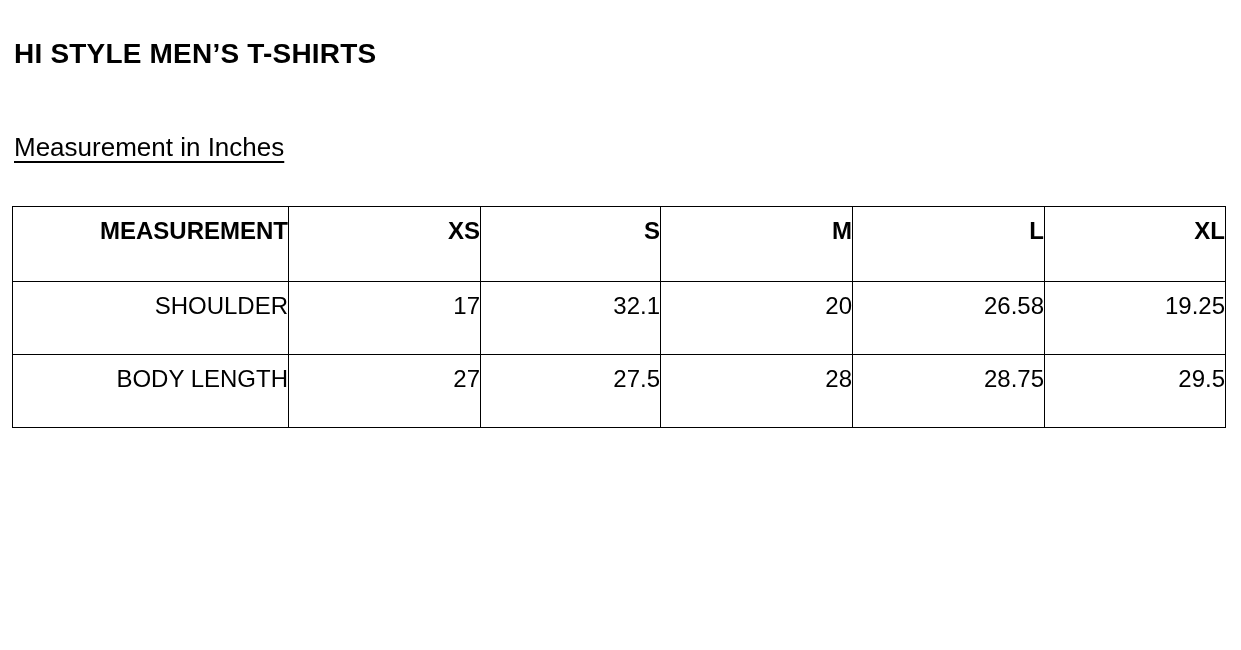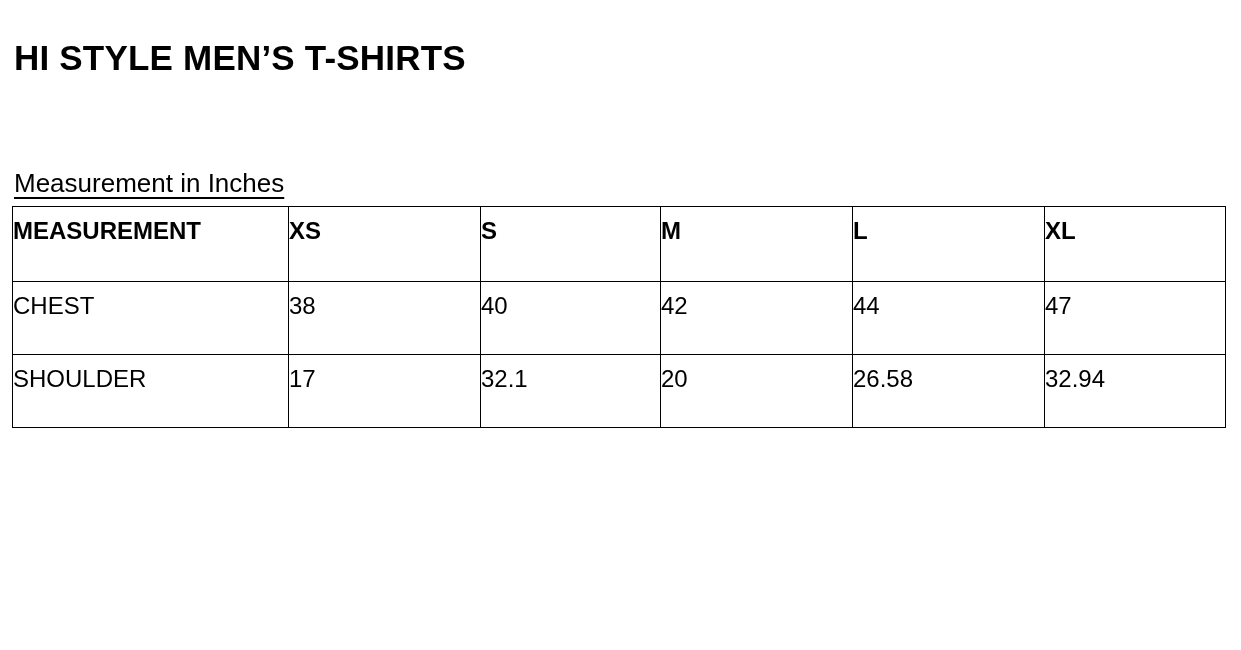--- a/index.html
+++ b/index.html
@@ -16,7 +16,7 @@
     position: absolute;
     left: 14px;
     top: 38px;
-    font-size: 35px;
+    font-size: 28px;
     font-weight: bold;
     letter-spacing: 0.2px;
     white-space: nowrap;

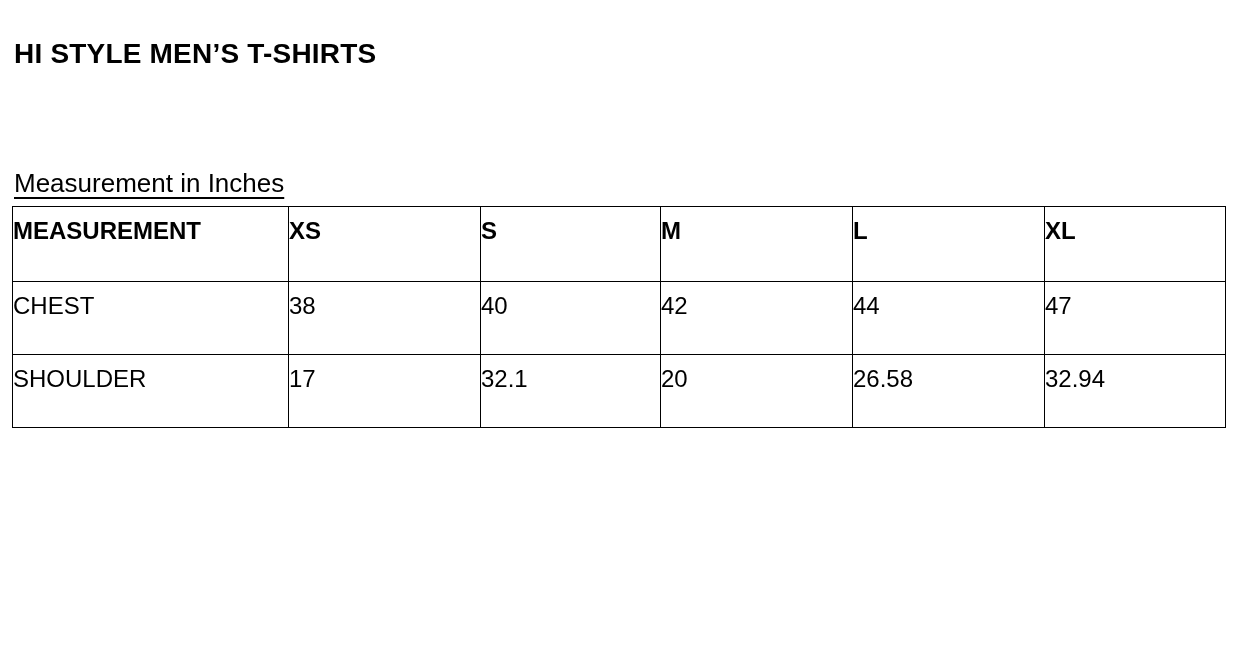--- a/index.html
+++ b/index.html
@@ -31,7 +31,6 @@
     text-underline-offset: 5px;
     text-decoration-thickness: 2px;
     white-space: nowrap;
-    margin-top: 36px;
   }
   table.size-chart {
     position: absolute;

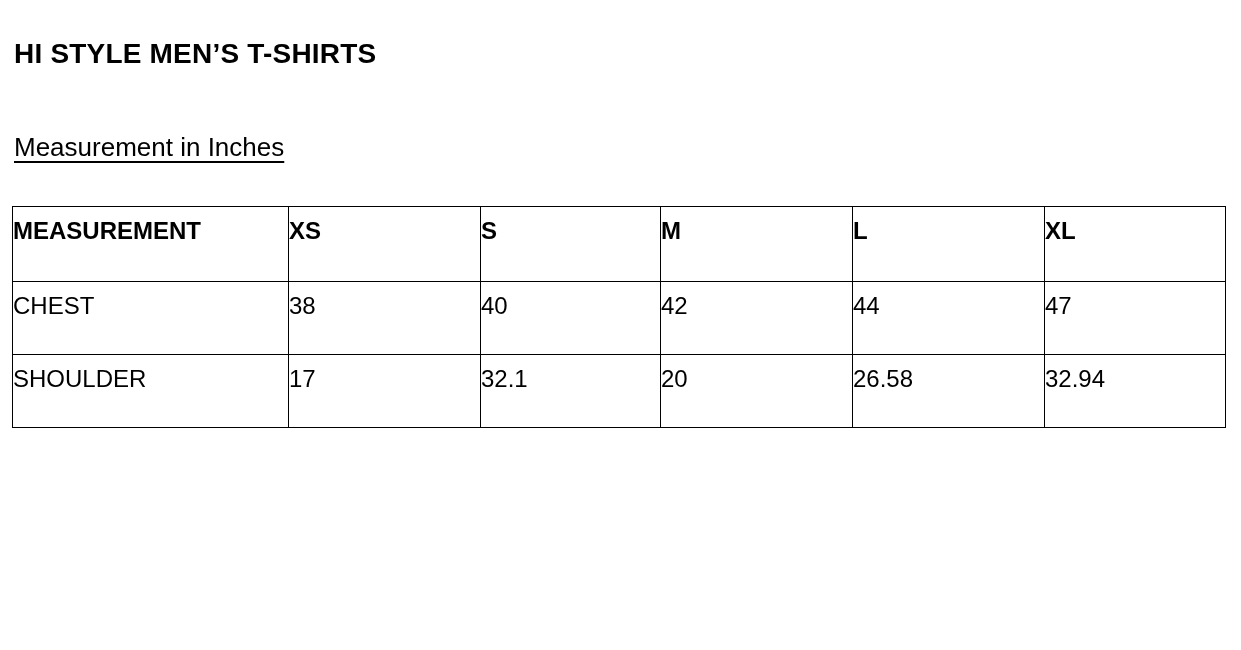--- a/index.html
+++ b/index.html
@@ -44,7 +44,7 @@
   table.size-chart td {
     border: 1px solid #000000;
     vertical-align: top;
-    text-align: left;
+    text-align: right;
     padding-top: 9px;
     font-size: 24px;
     line-height: 1.25;

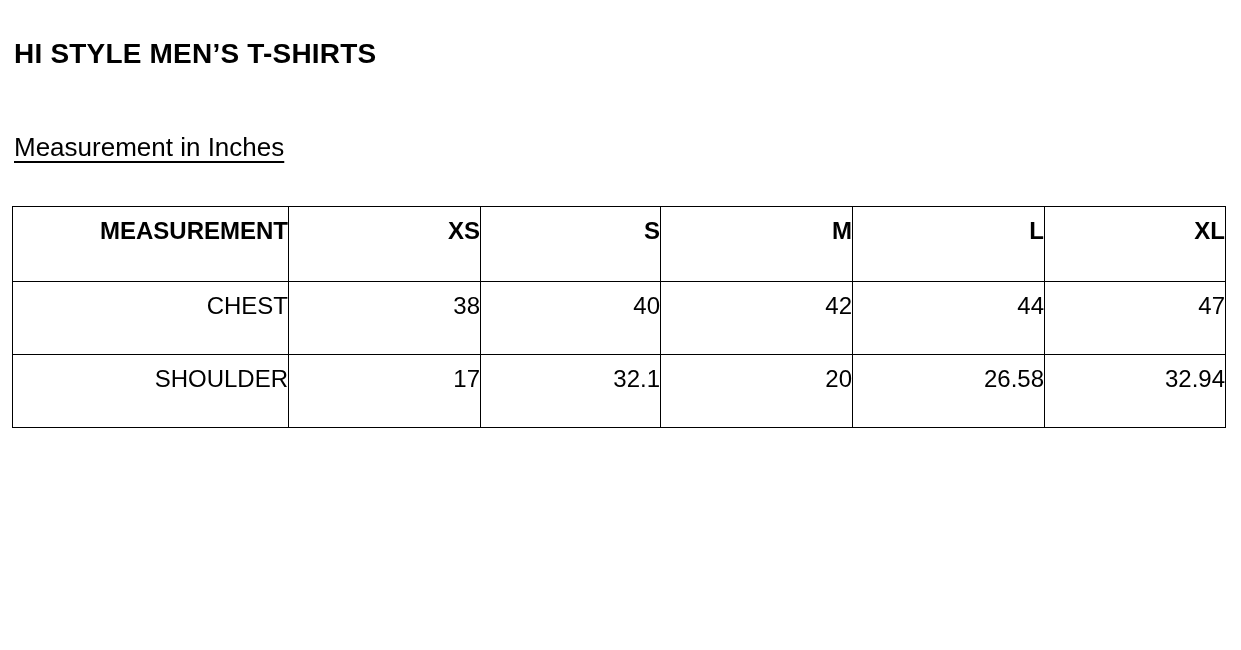--- a/index.html
+++ b/index.html
@@ -87,14 +87,6 @@
   </thead>
   <tbody>
     <tr>
-      <td>CHEST</td>
-      <td>38</td>
-      <td>40</td>
-      <td>42</td>
-      <td>44</td>
-      <td>47</td>
-    </tr>
-    <tr>
       <td>SHOULDER</td>
       <td>17</td>
       <td>32.1</td>

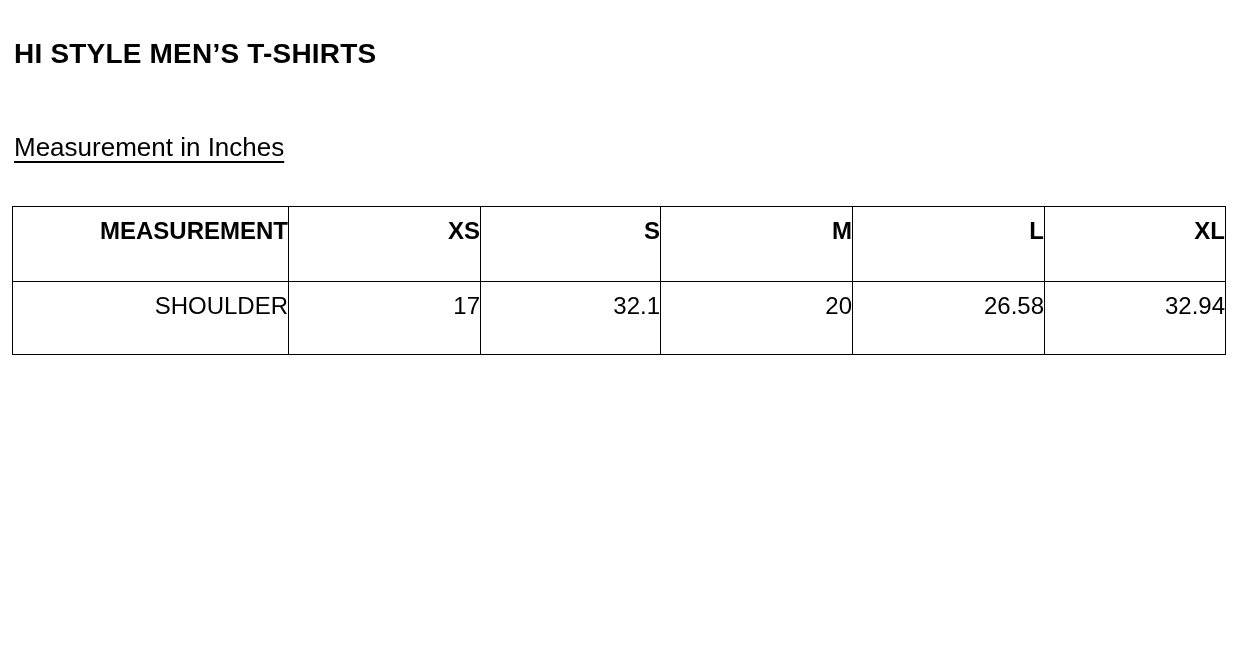--- a/index.html
+++ b/index.html
@@ -92,7 +92,7 @@
       <td>32.1</td>
       <td>20</td>
       <td>26.58</td>
-      <td>32.94</td>
+      <td>19.25</td>
     </tr>
   </tbody>
 </table>

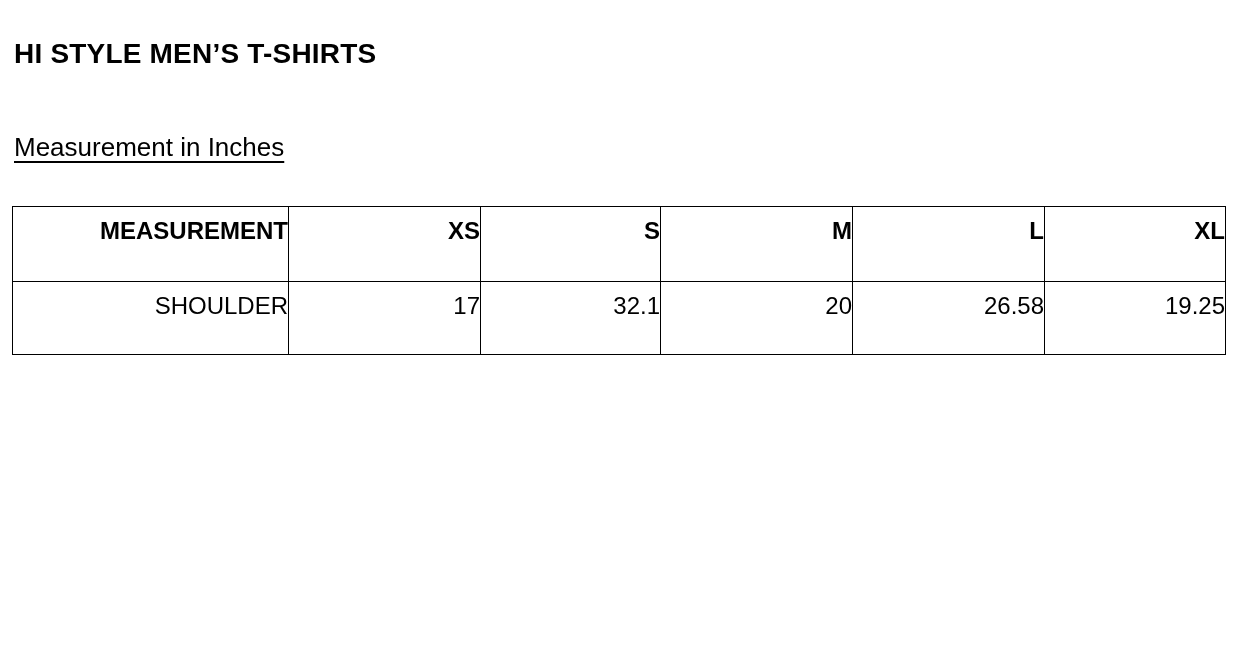--- a/index.html
+++ b/index.html
@@ -94,6 +94,14 @@
       <td>26.58</td>
       <td>19.25</td>
     </tr>
+    <tr>
+      <td>BODY LENGTH</td>
+      <td>27</td>
+      <td>27.5</td>
+      <td>28</td>
+      <td>28.75</td>
+      <td>29.5</td>
+    </tr>
   </tbody>
 </table>
 

